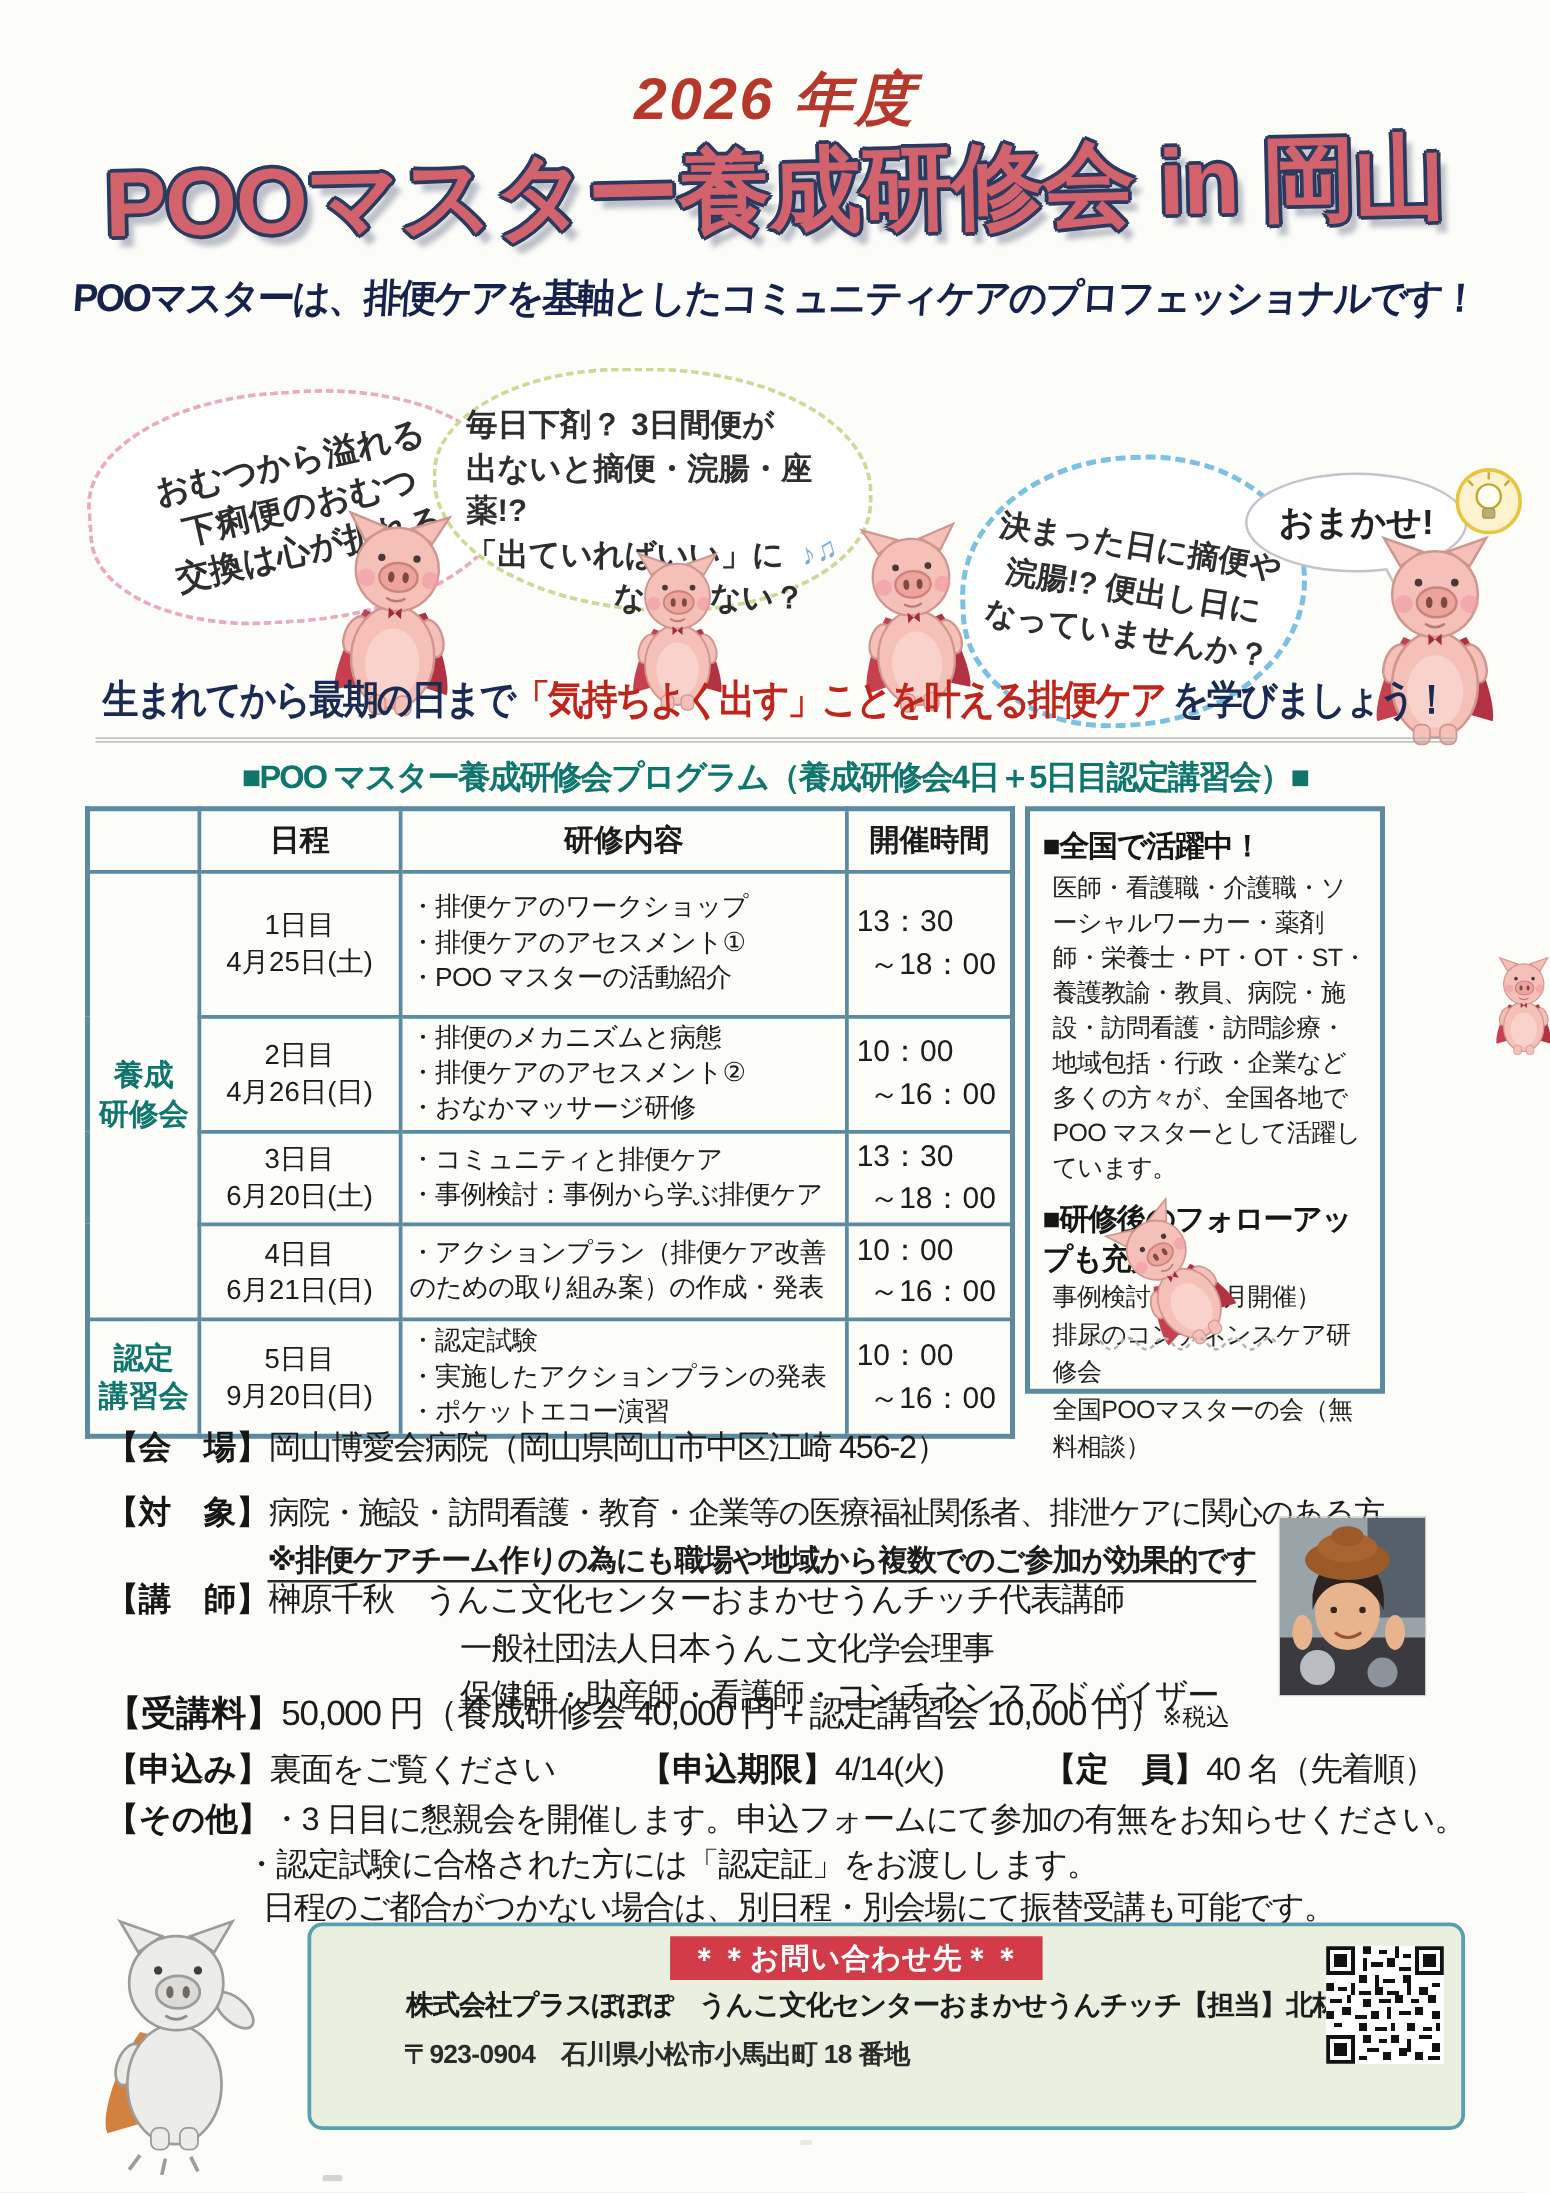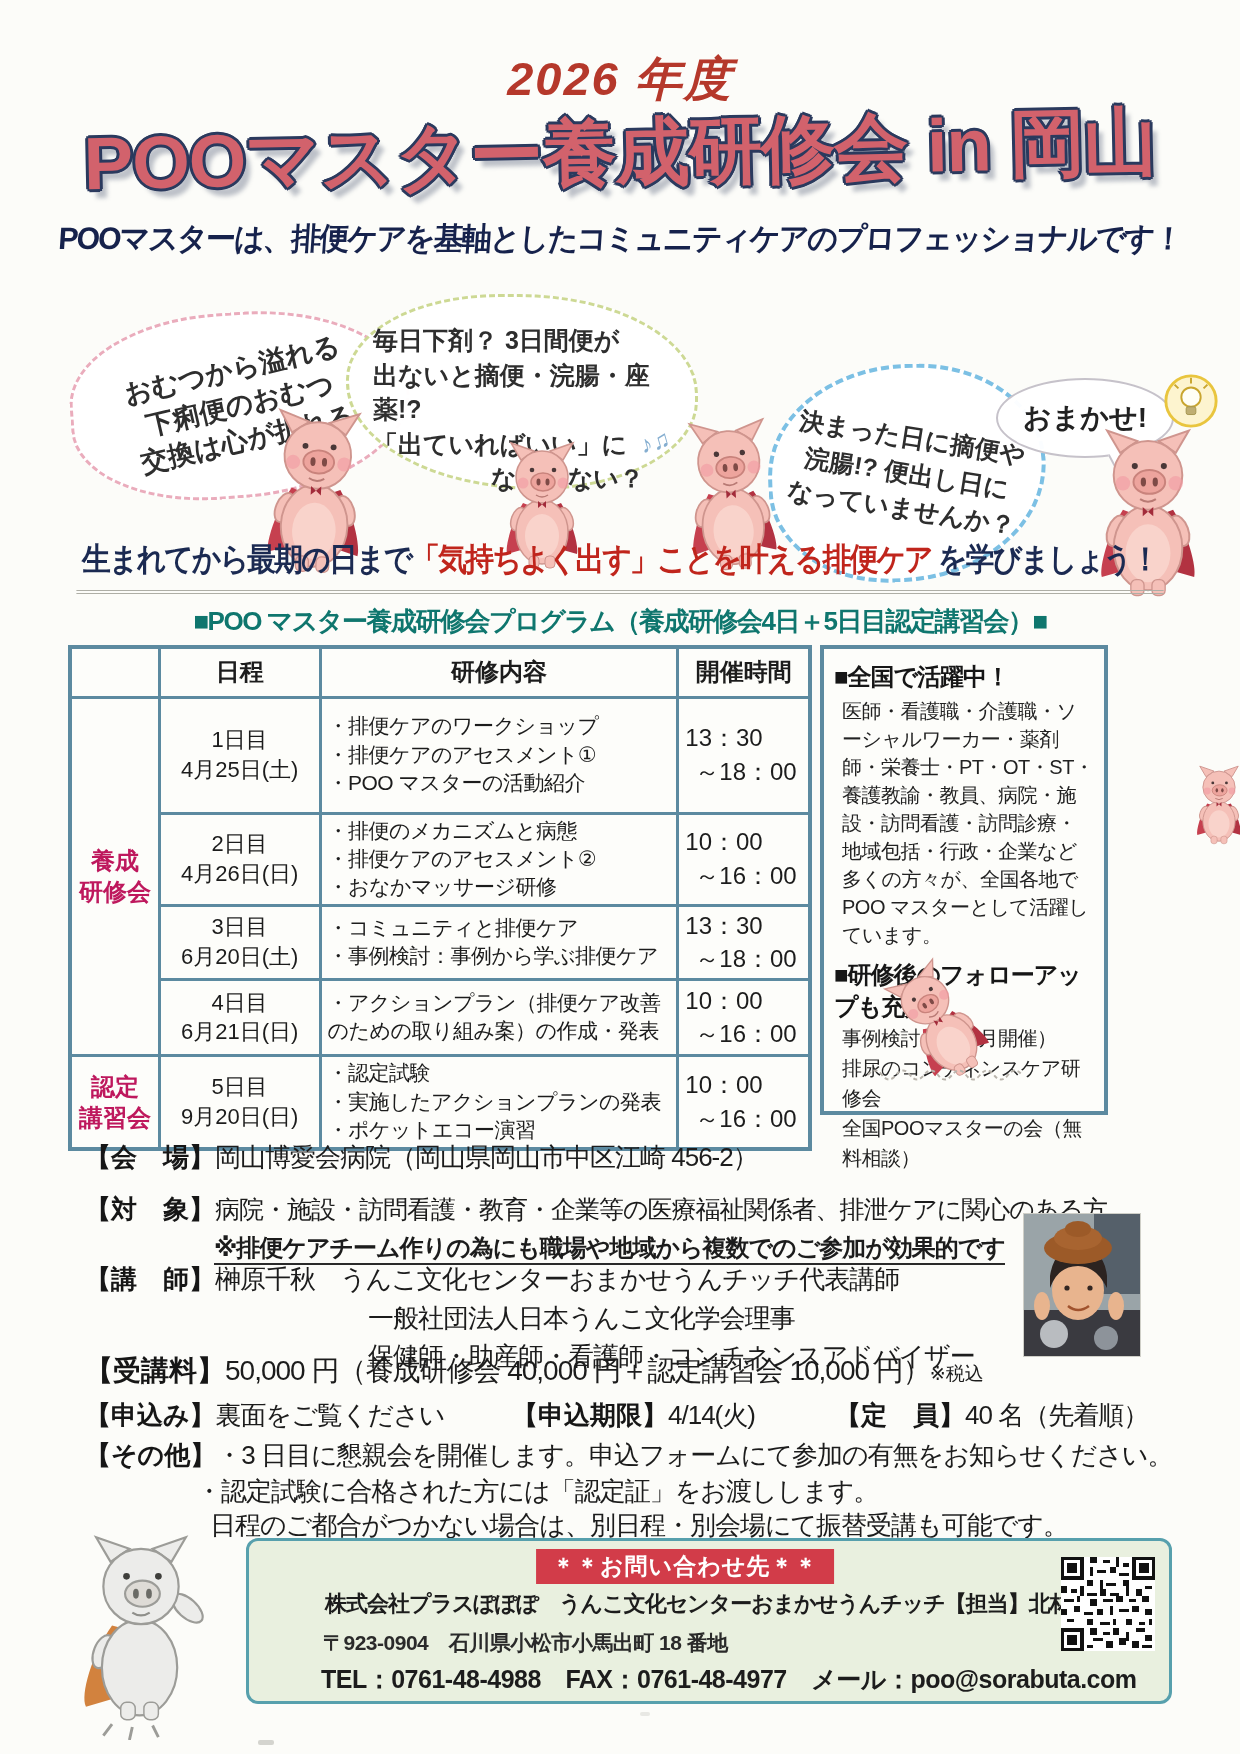--- a/index.html
+++ b/index.html
@@ -85,7 +85,7 @@
   tr.row4{height:76px;}  tr.row5{height:94px;}
   .col-group{width:88px;} .col-date{width:158px;} .col-content{width:352px;} .col-time{width:130px;}
   th.htxt{font-size:24px;font-weight:bold;color:#1c1c1c;text-align:center;}
-  th.group{font-size:24px;font-weight:bold;text-align:center;line-height:1.3;color:#be185d;}
+  th.group{font-size:24px;font-weight:bold;text-align:center;line-height:1.3;color:#0f766e;}
   td.date{font-size:22px;text-align:center;line-height:1.35;color:#1c1c1c;}
   td.content{font-size:21px;line-height:1.35;color:#1c1c1c;letter-spacing:-0.5px;}
   td.time{font-size:24px;color:#1c1c1c;line-height:1.4;}

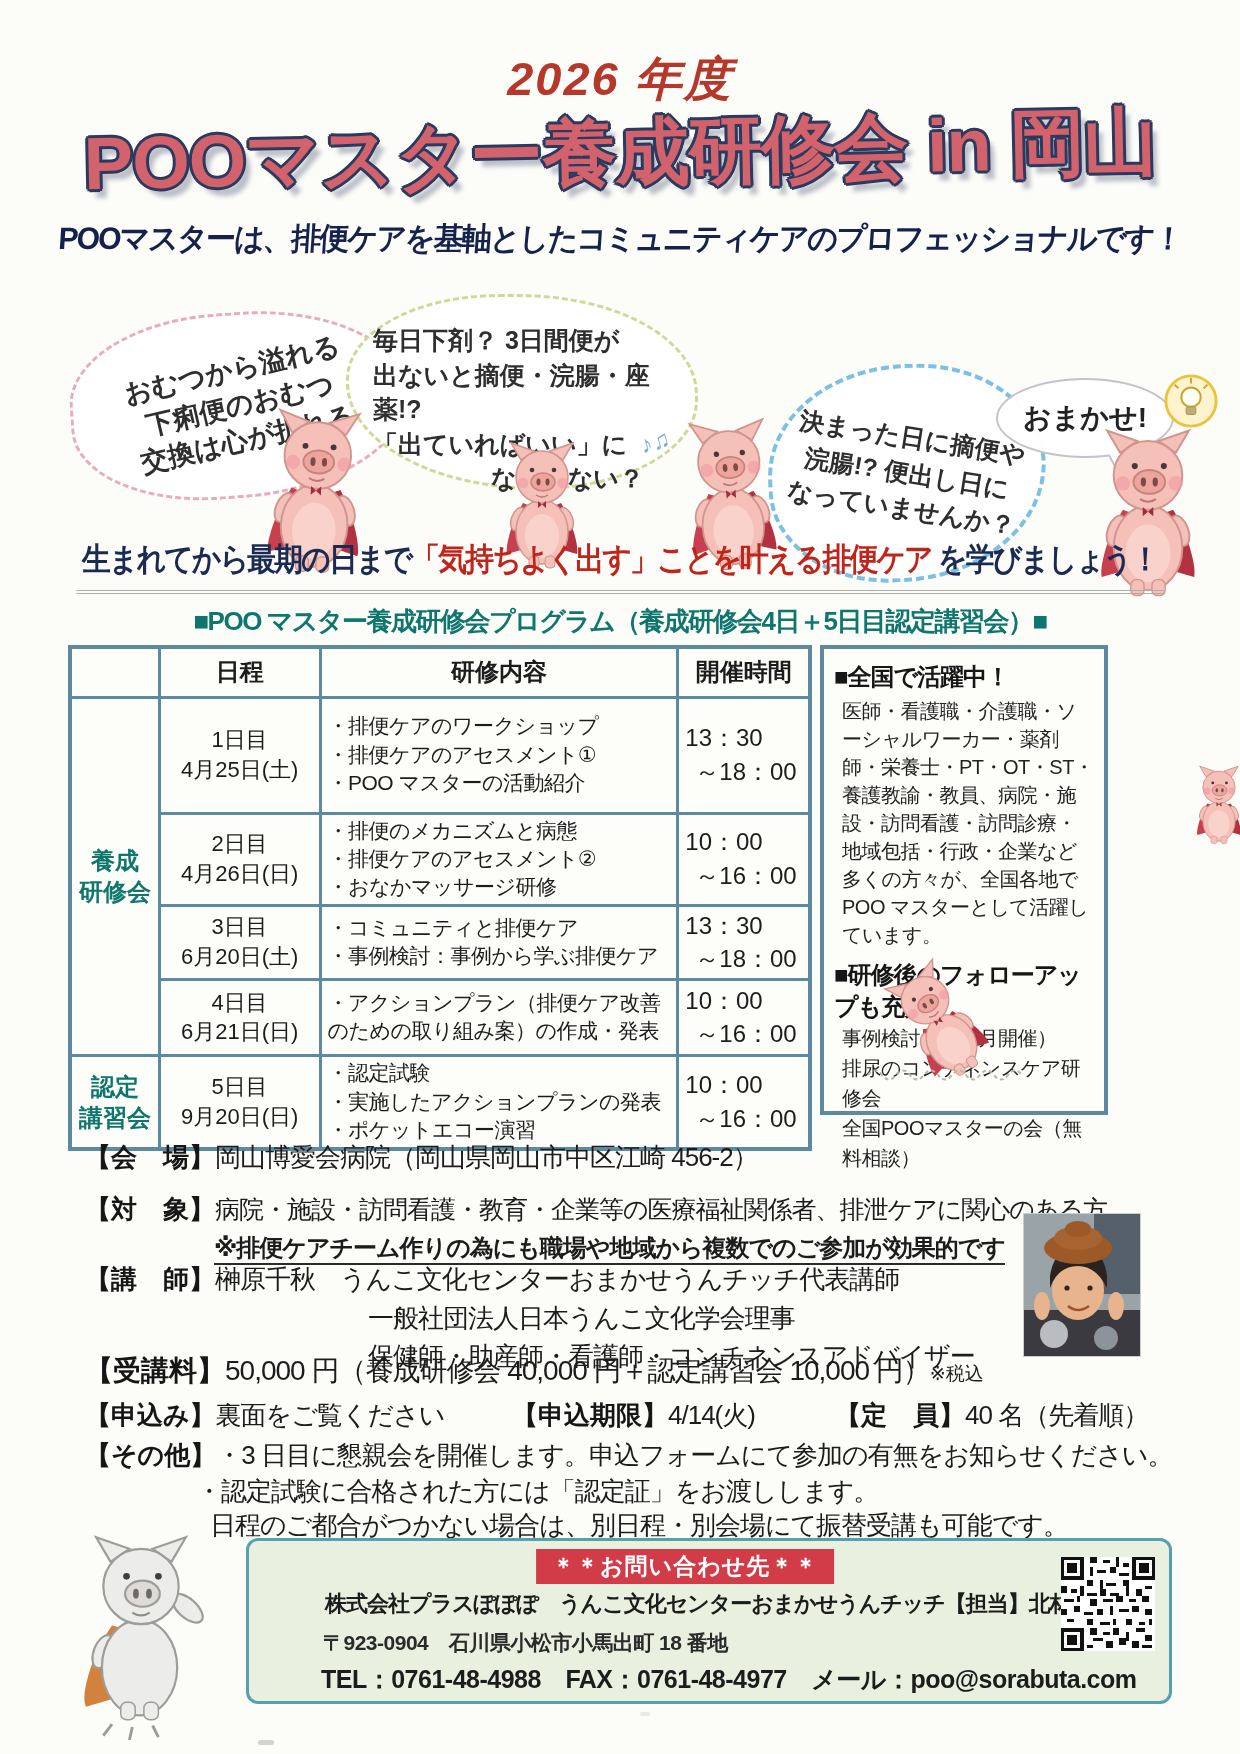--- a/index.html
+++ b/index.html
@@ -406,7 +406,6 @@
     <div class="badge">＊＊お問い合わせ先＊＊</div>
     <div class="c-company">株式会社プラスぽぽぽ　うんこ文化センターおまかせうんチッチ【担当】北林</div>
     <div class="c-address">〒923-0904　石川県小松市小馬出町 18 番地</div>
-    <div class="c-tel">TEL：0761-48-4988　FAX：0761-48-4977　メール：poo@sorabuta.com</div>
     <div class="qr">
       <svg viewBox="0 0 29 29" width="94" height="94" shape-rendering="crispEdges">
         <rect width="29" height="29" fill="#fff"></rect>

